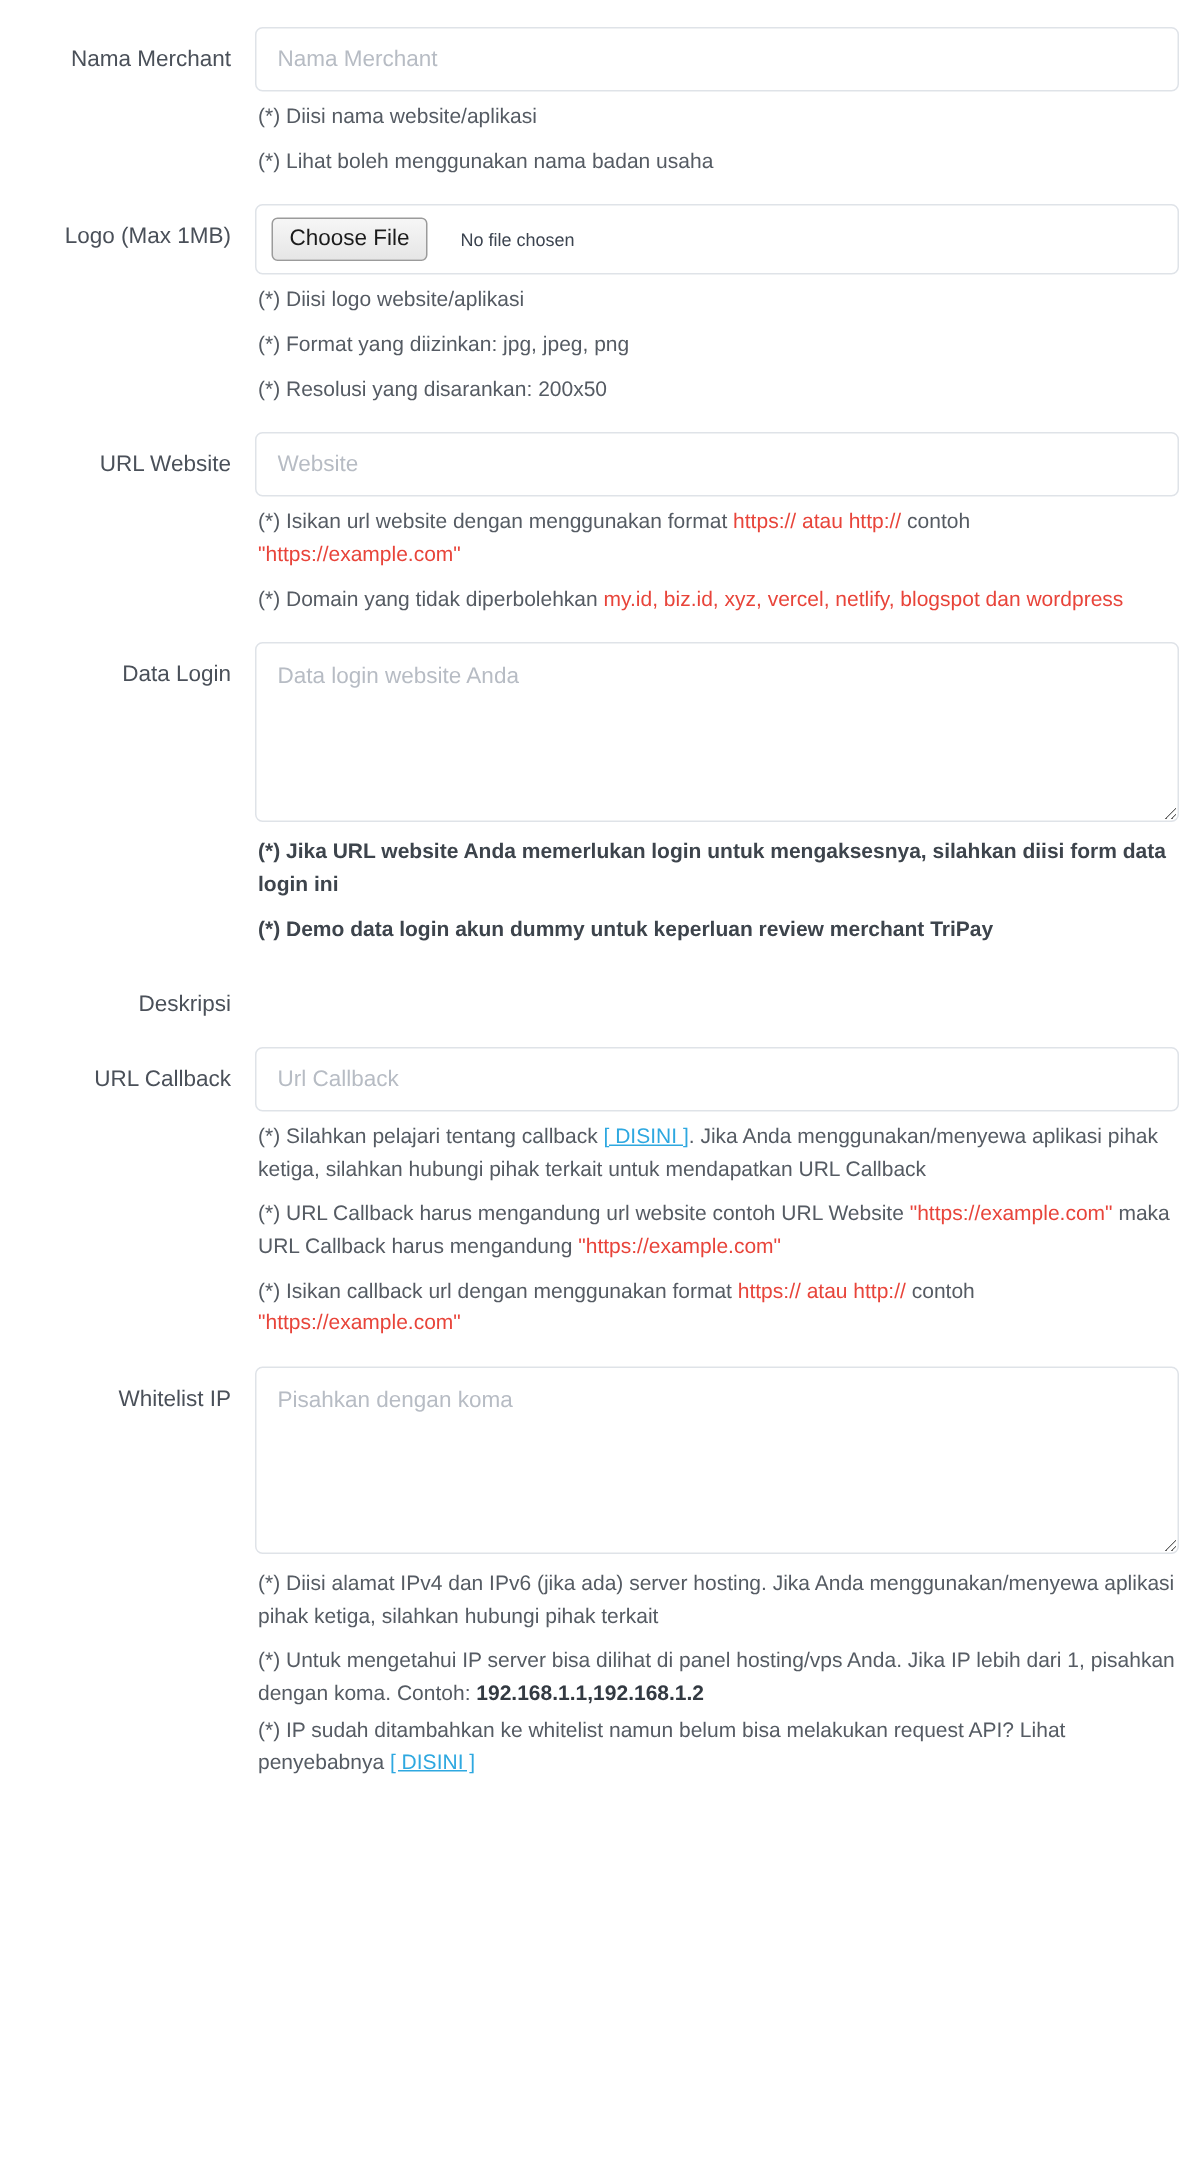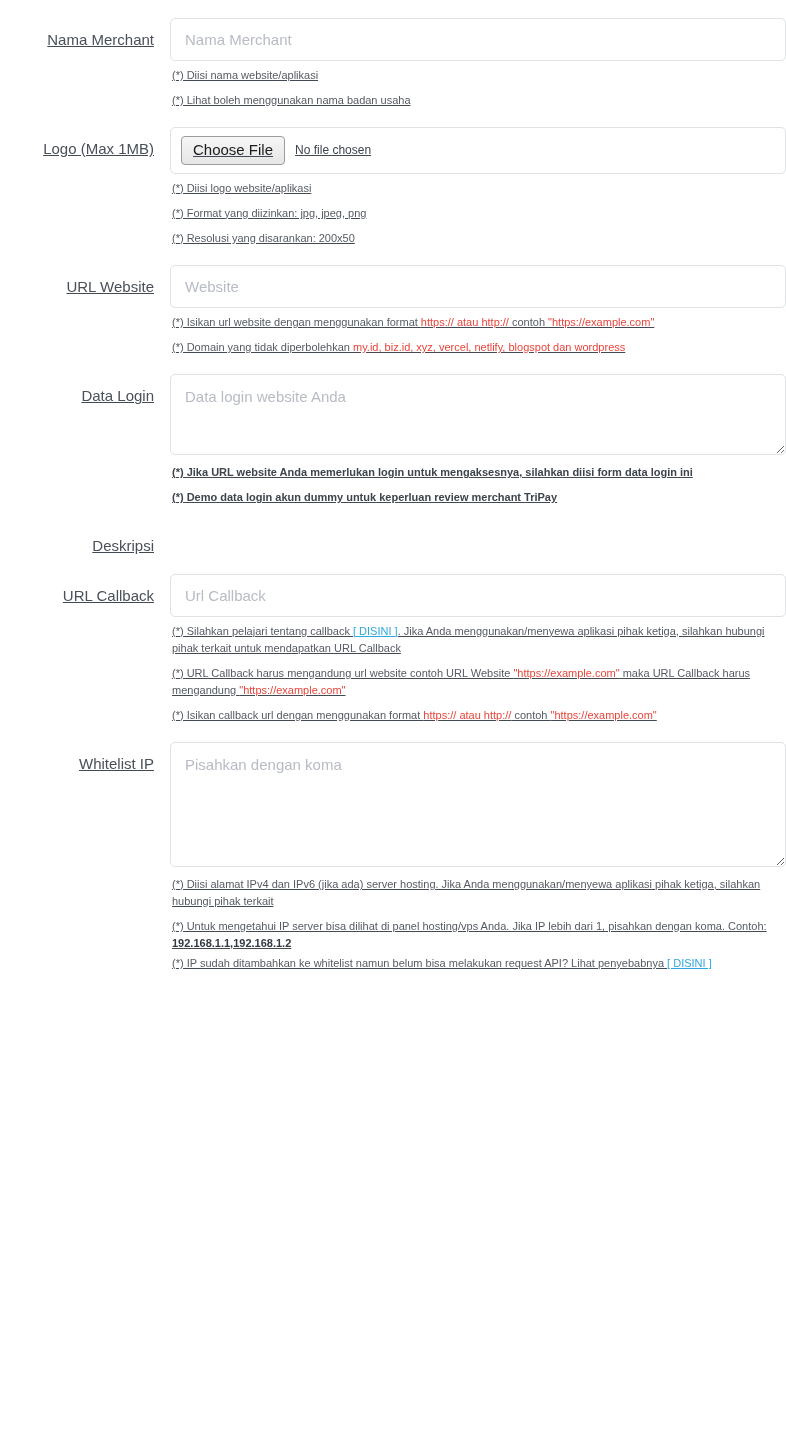--- a/index.html
+++ b/index.html
@@ -18,7 +18,6 @@
   .form {
     width: 786px;
     padding: 18px 0 16px 16px;
-    text-decoration: underline;
   }
   .row {
     display: flex;

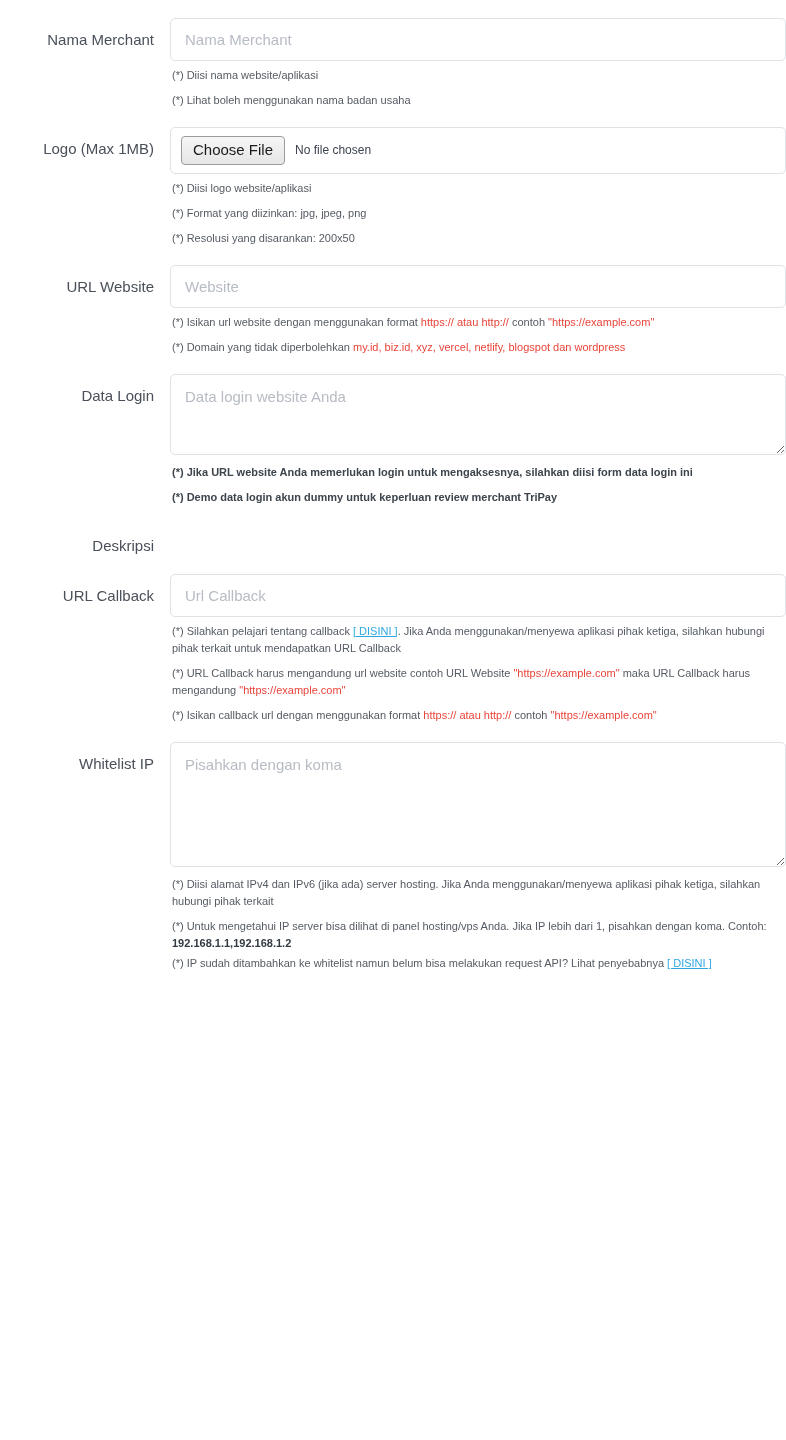--- a/index.html
+++ b/index.html
@@ -87,7 +87,7 @@
 
   .hints { padding: 6px 2px 0 2px; }
   .hint {
-    font-size: 11px;
+    font-size: 14px;
     line-height: 1.55;
     color: #555b63;
     margin: 0 0 8px 0;

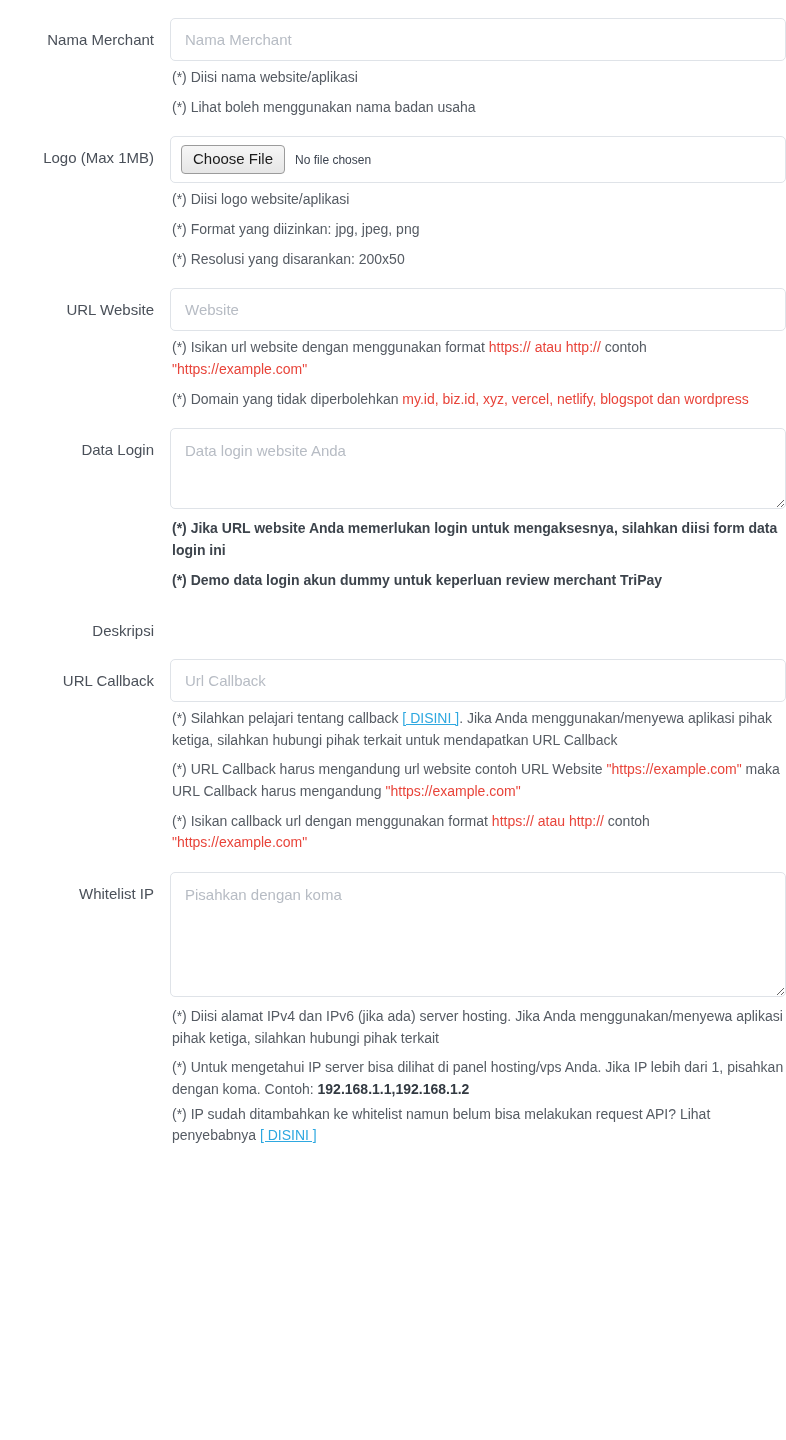--- a/index.html
+++ b/index.html
@@ -67,7 +67,7 @@
     padding: 8px 10px;
     display: flex;
     align-items: center;
-    gap: 10px;
+    gap: 22px;
   }
   .file-btn {
     background: linear-gradient(#f6f6f6, #e6e6e6);

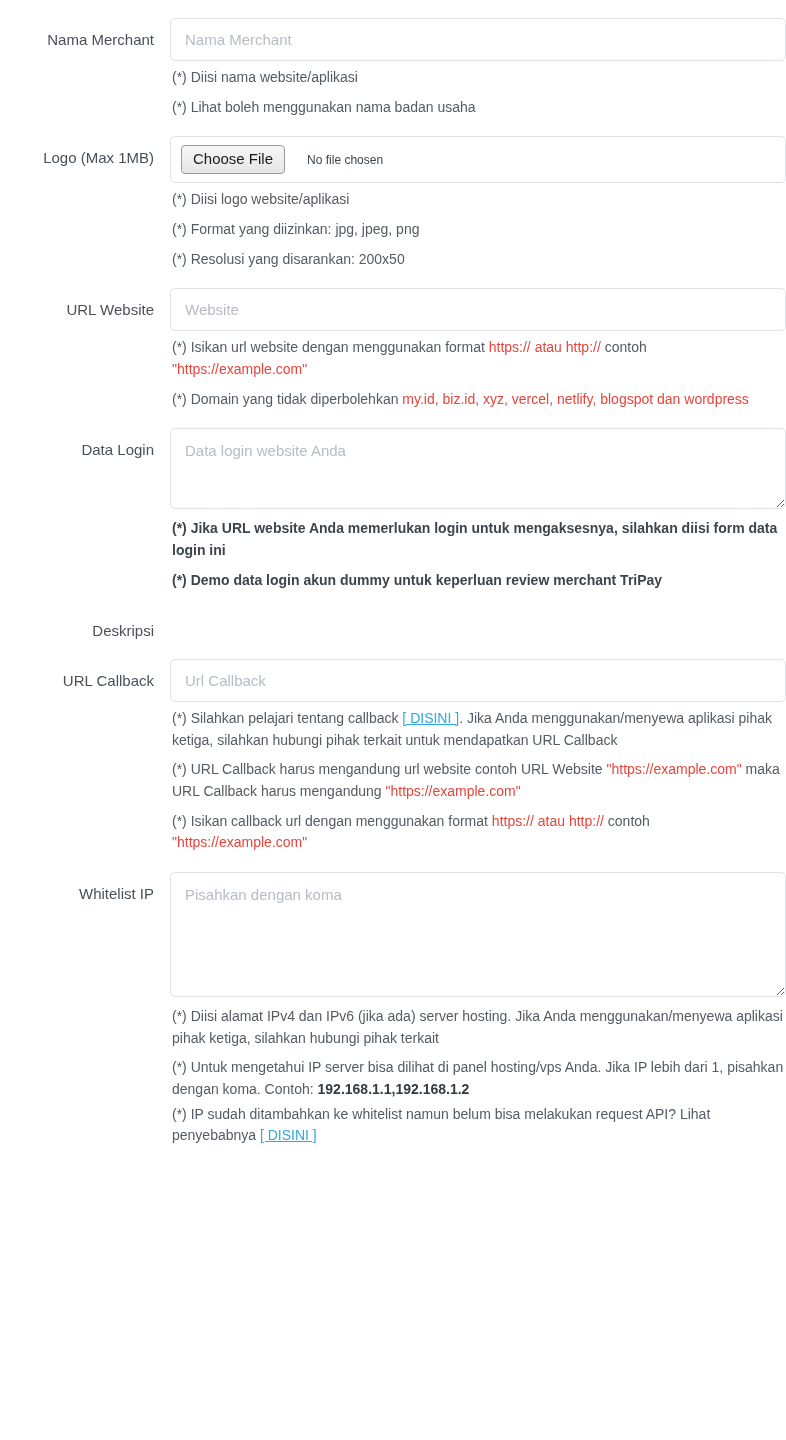--- a/index.html
+++ b/index.html
@@ -55,7 +55,7 @@
     line-height: 1.35;
     color: #3c4450;
   }
-  textarea.ta-login { height: 81px; }
+  textarea.ta-login { height: 120px; }
   textarea.ta-desk { height: 130px; }
   textarea.ta-ip { height: 125px; }
 

